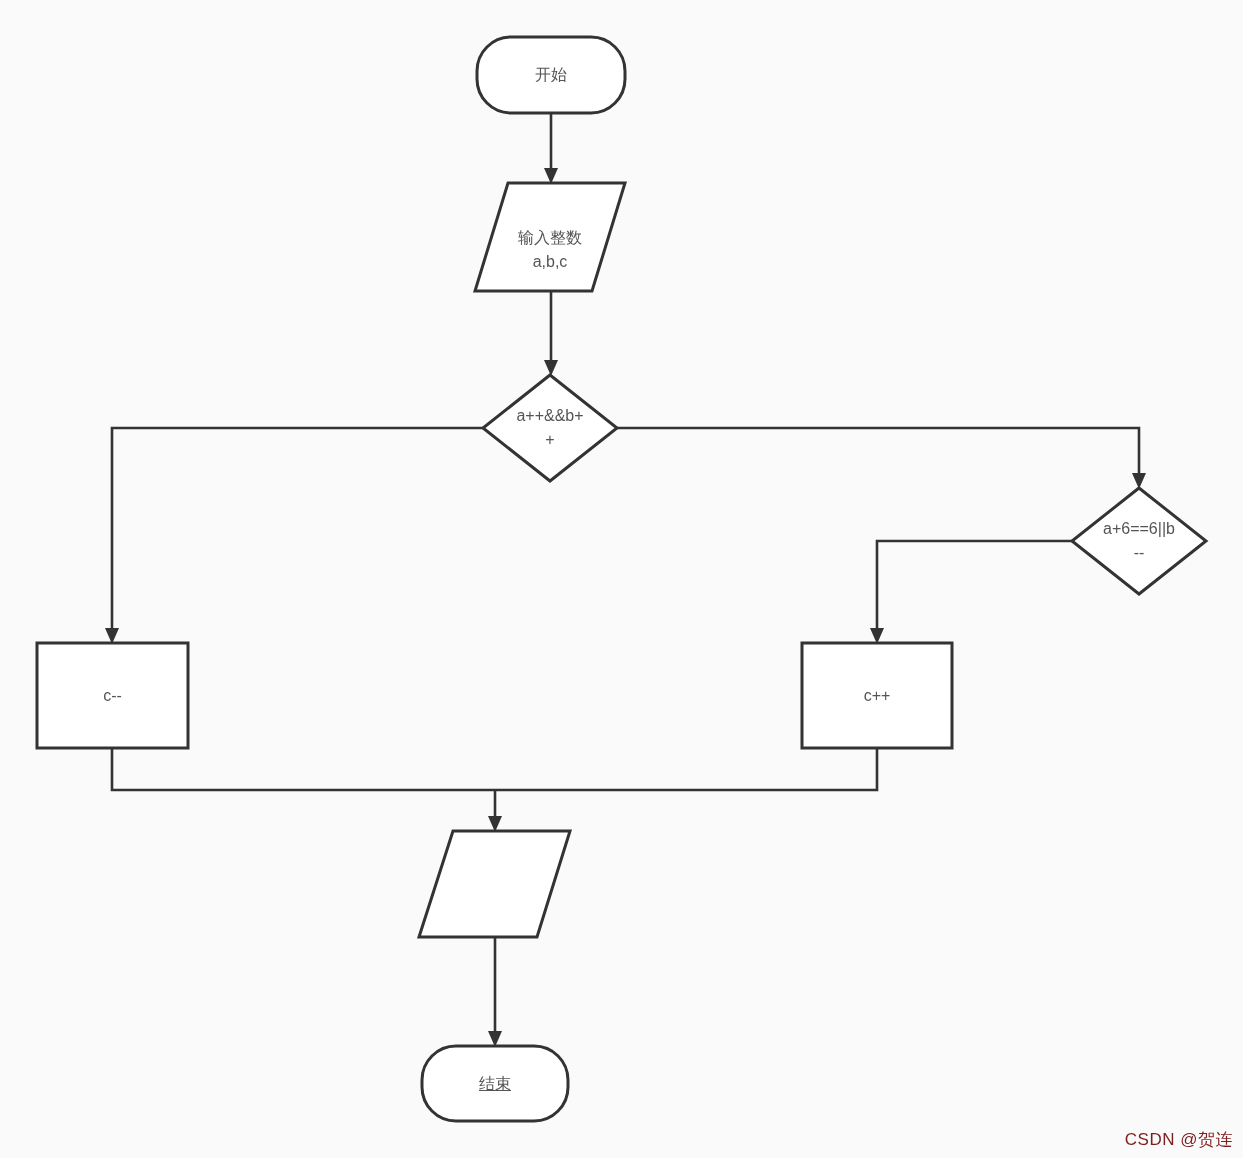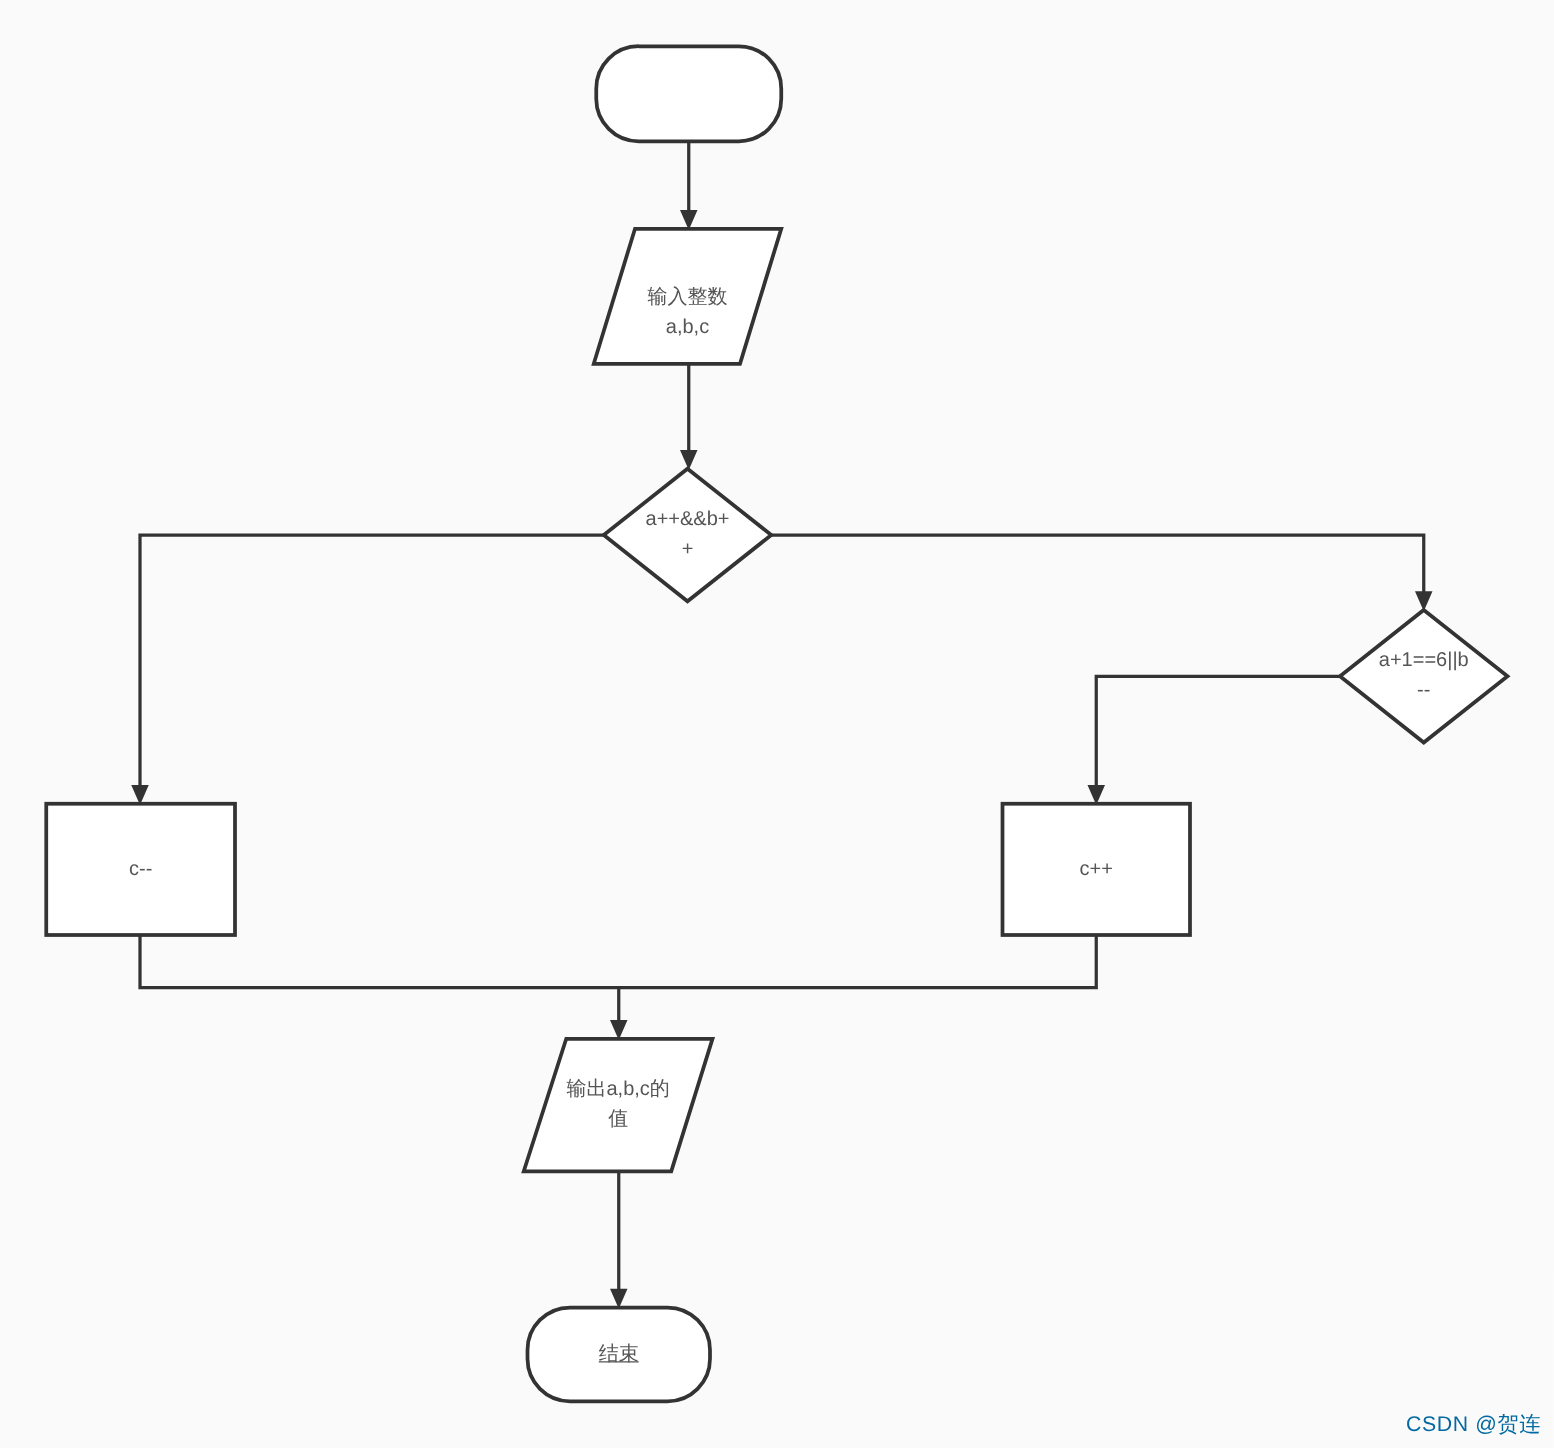--- a/index.html
+++ b/index.html
@@ -82,6 +82,9 @@
     </g>
   </svg>
 
+  <div class="node-label" style="left:477px; top:37px; width:148px; height:76px;">
+    <span>开始</span>
+  </div>
 
   <div class="node-label" style="left:475px; top:183px; width:150px; height:133px;">
     <span>输入整数</span>

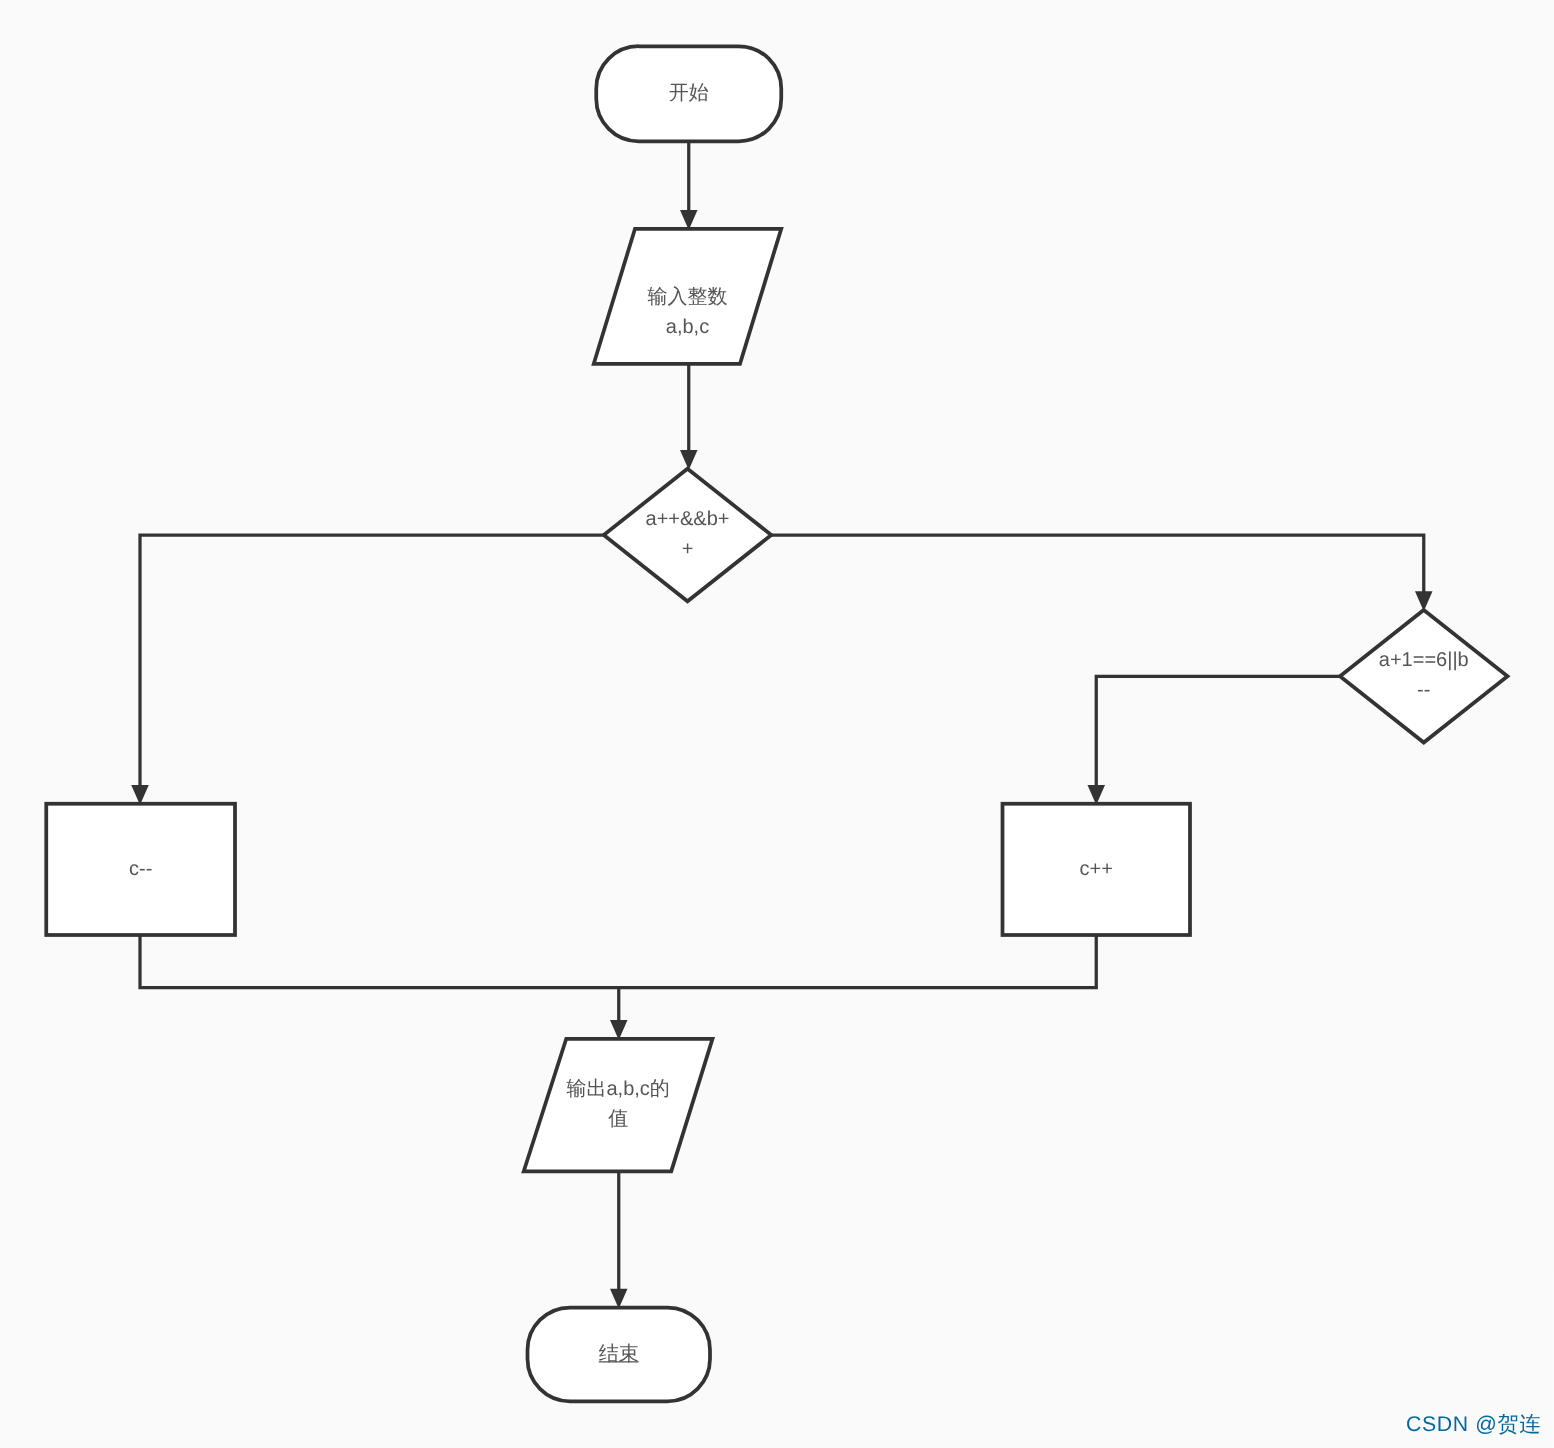--- a/index.html
+++ b/index.html
@@ -97,7 +97,7 @@
   </div>
 
   <div class="node-label" style="left:1072px; top:488px; width:134px; height:106px;">
-    <span>a+1==6||b</span>
+    <span>a+6==6||b</span>
     <span>--</span>
   </div>
 

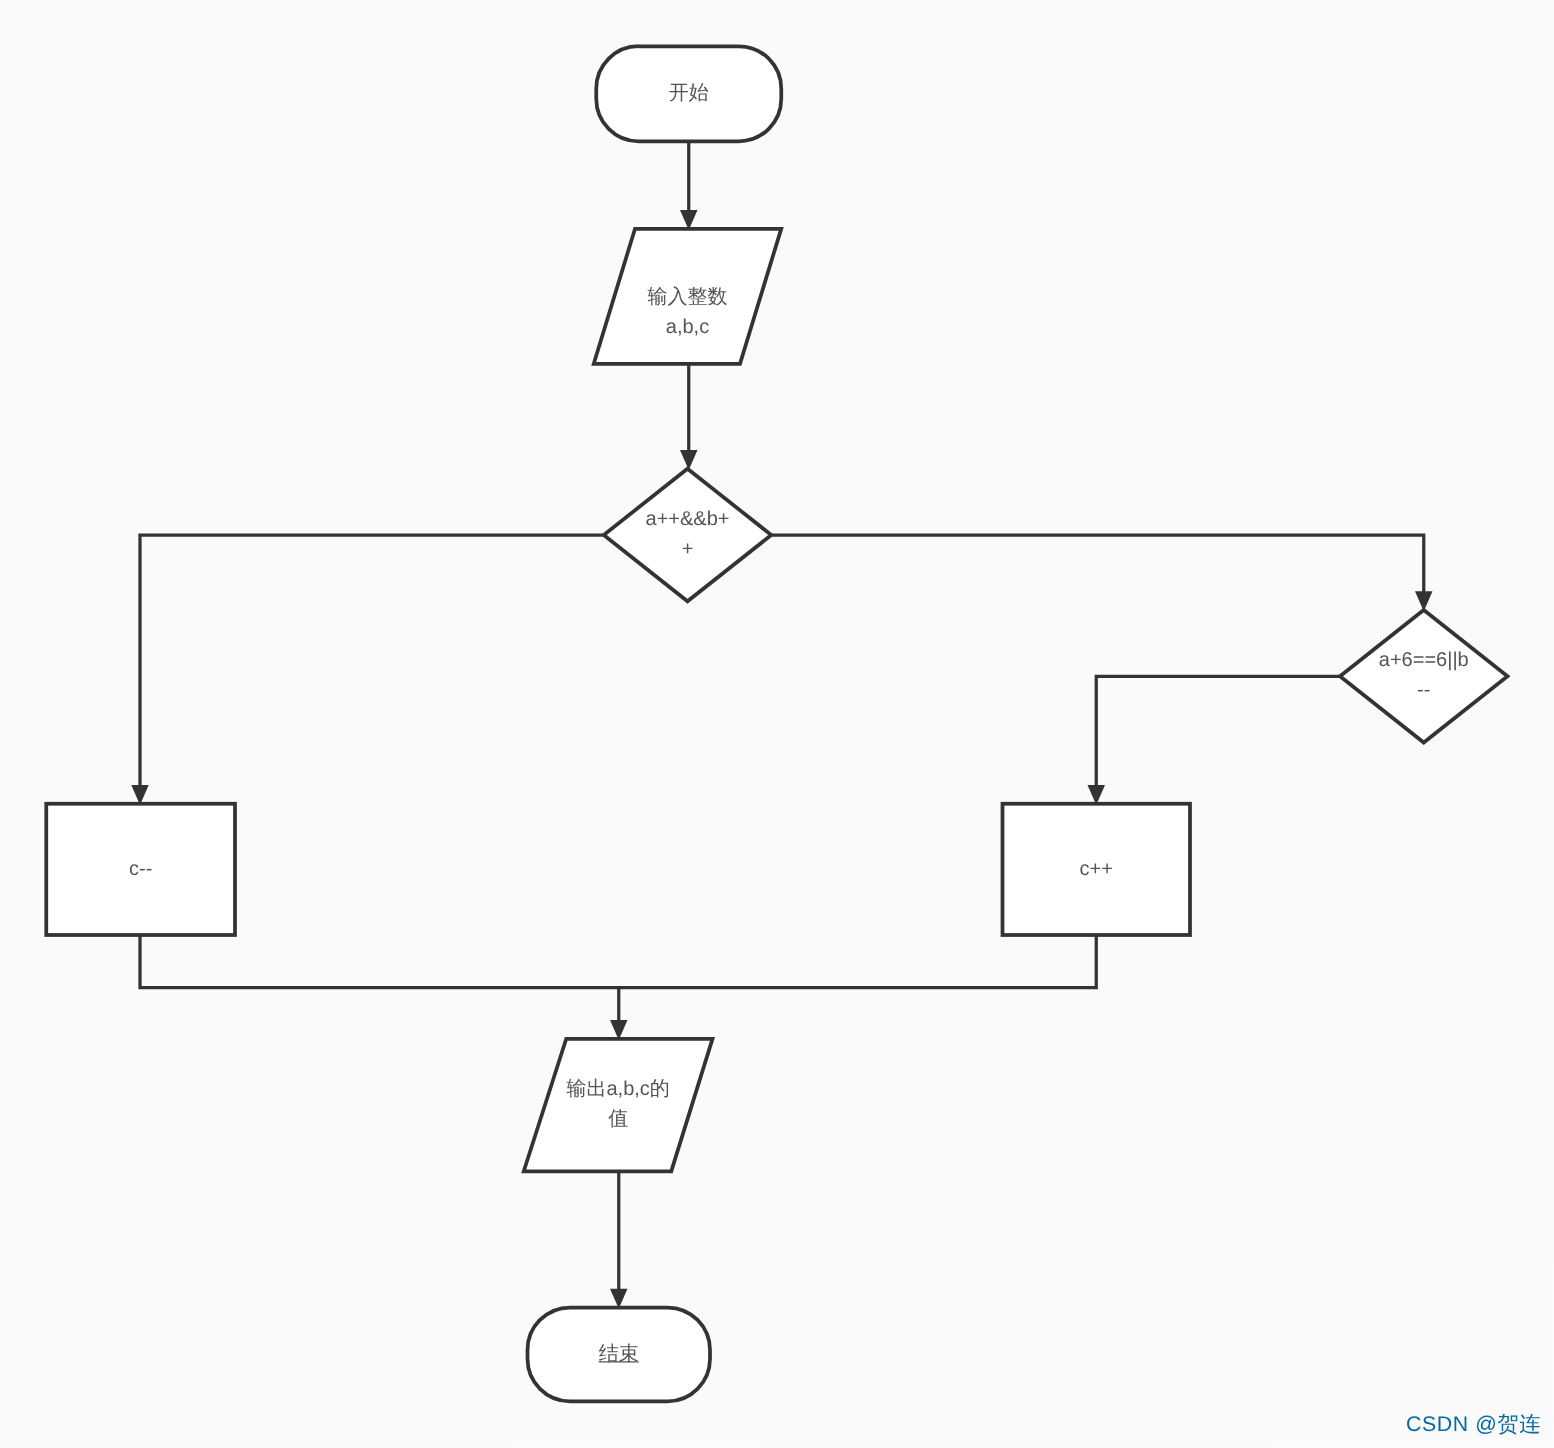--- a/index.html
+++ b/index.html
@@ -109,10 +109,6 @@
     <span>c++</span>
   </div>
 
-  <div class="node-label" style="left:419px; top:831px; width:151px; height:106px;">
-    <span>输出a,b,c的</span>
-    <span>值</span>
-  </div>
 
   <div class="node-label" style="left:422px; top:1046px; width:146px; height:75px;text-decoration:underline;">
     <span>结束</span>

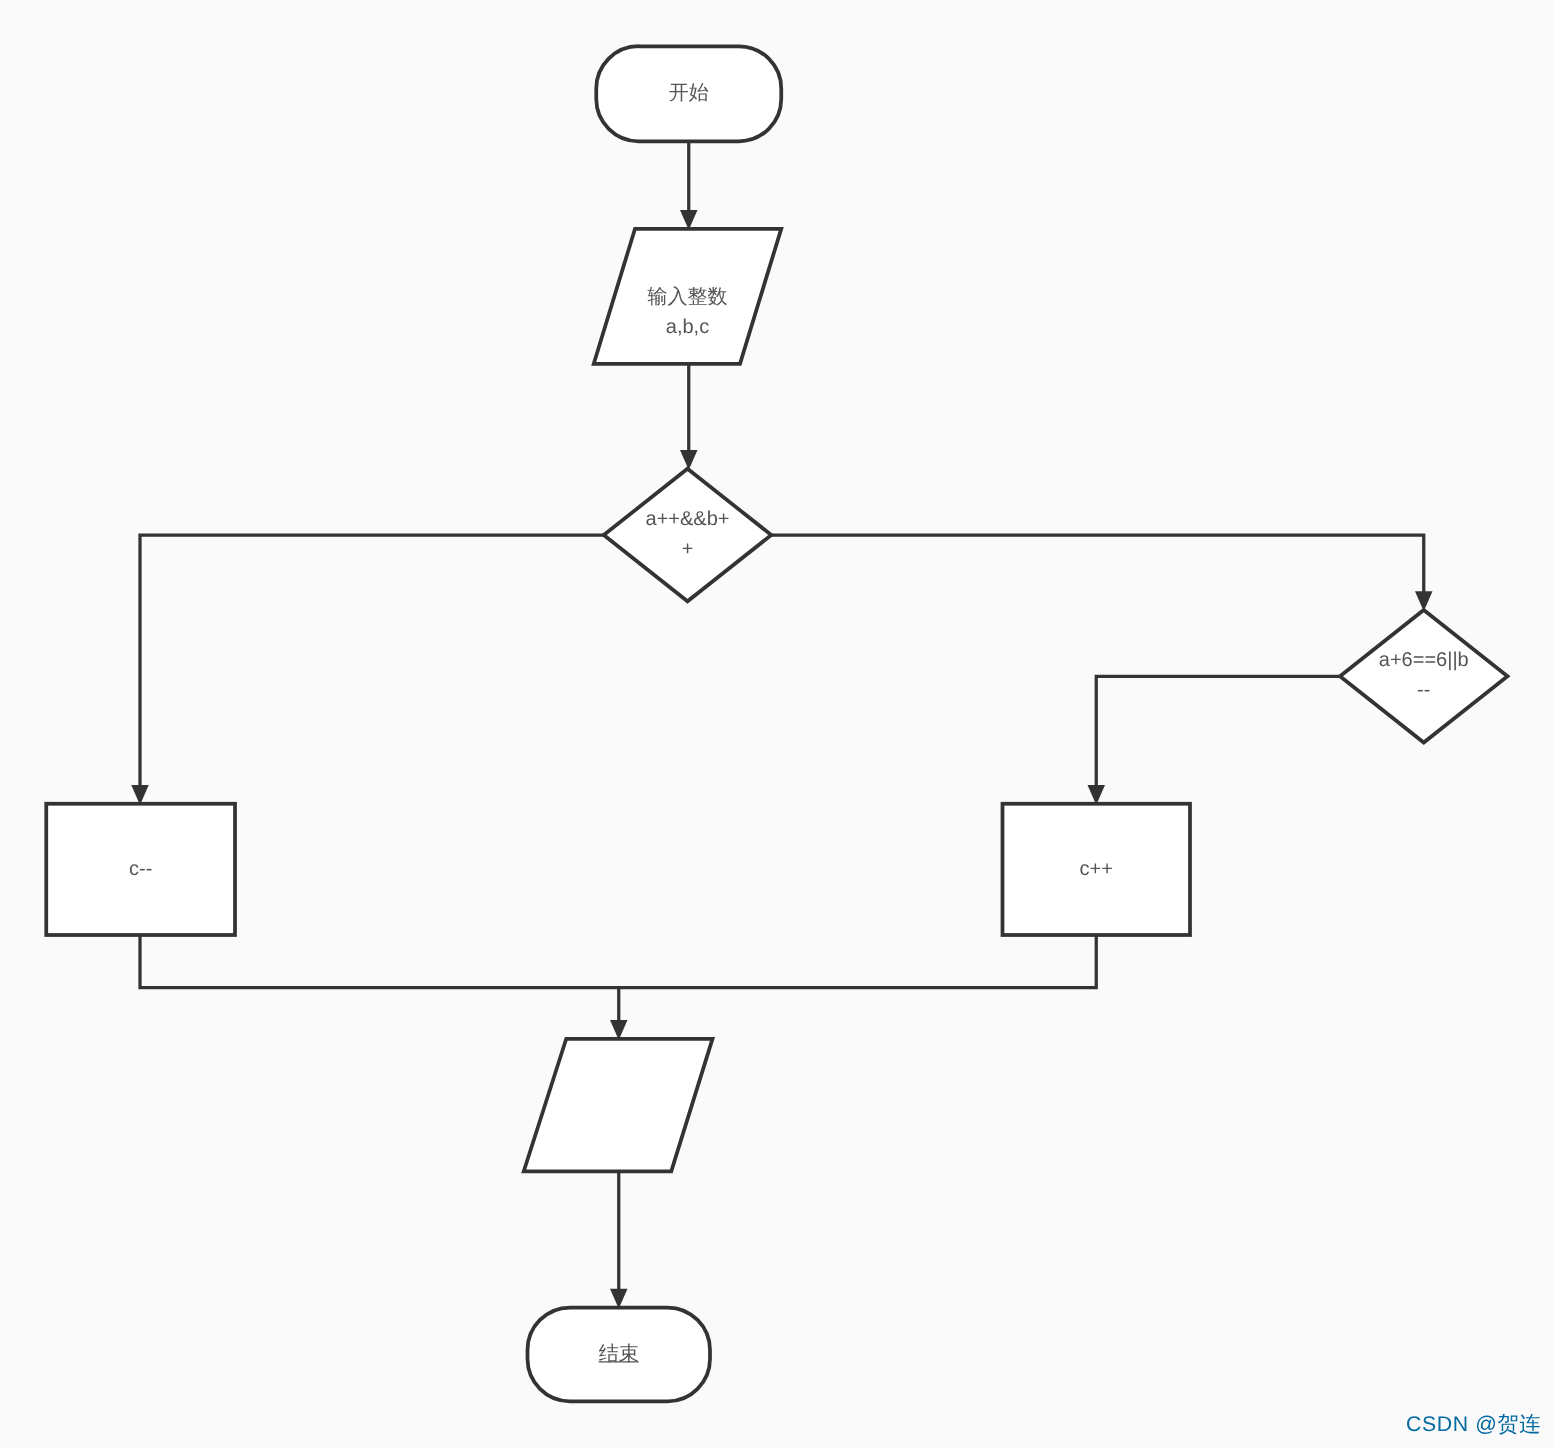--- a/index.html
+++ b/index.html
@@ -38,7 +38,7 @@
     right: 10px;
     bottom: 7px;
     font-size: 17px;
-    color: #0369a1;
+    color: #7f1d1d;
     letter-spacing: 0.5px;
   }
 </style>

